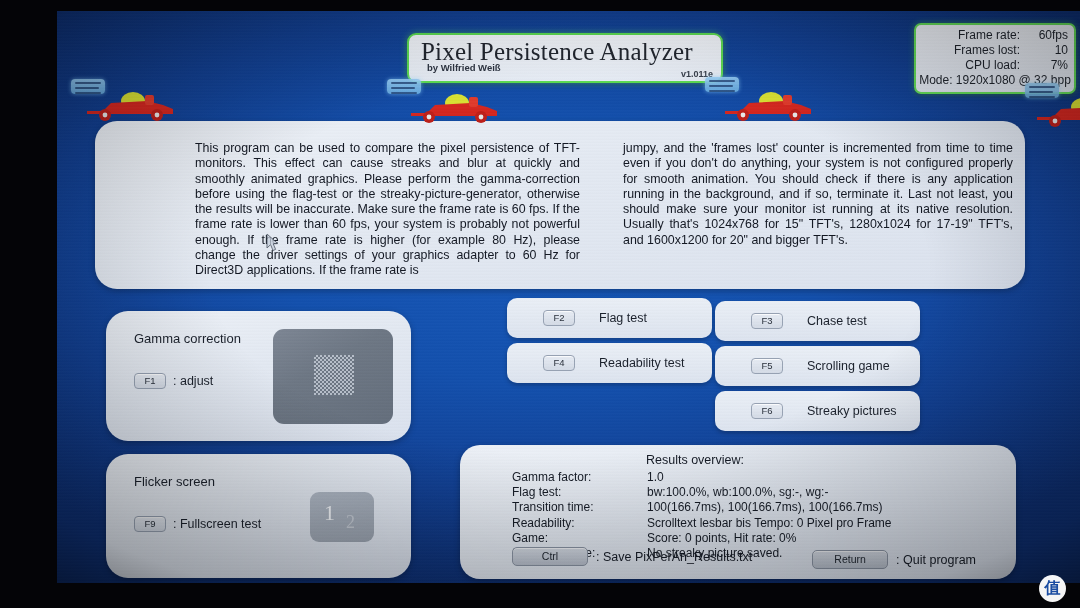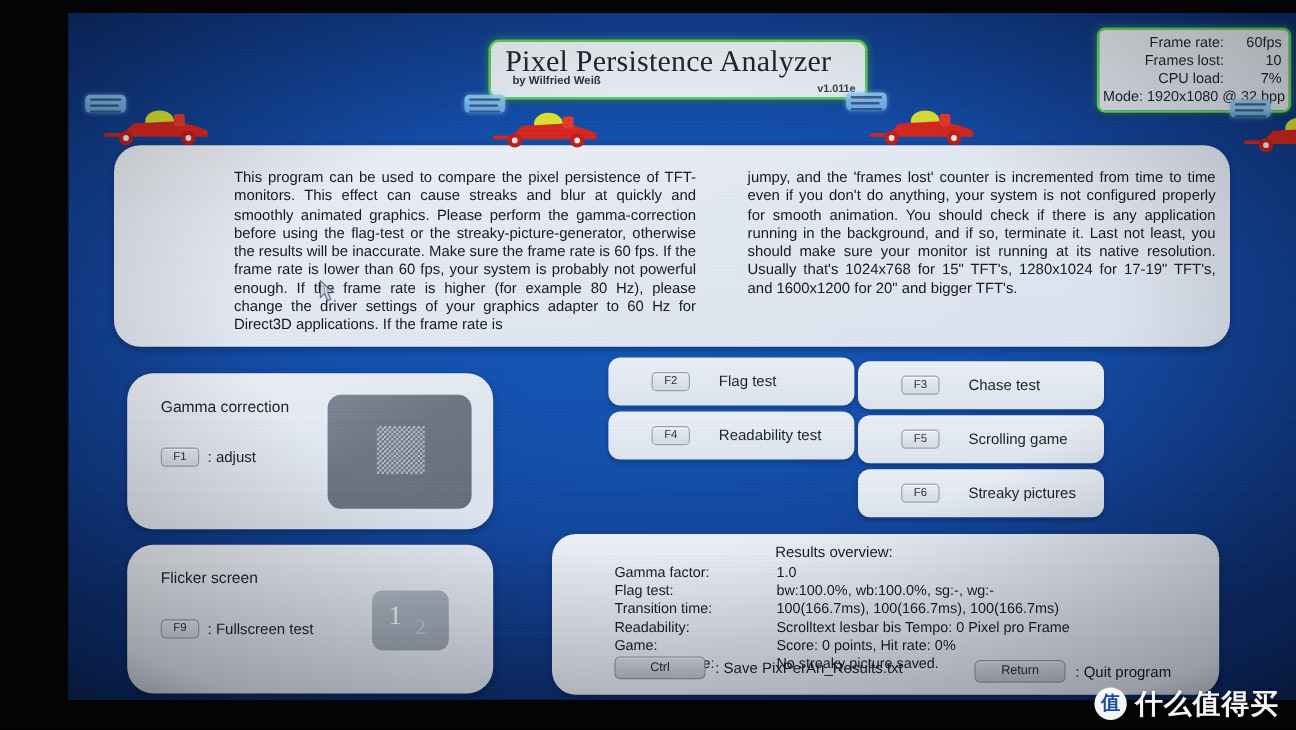--- a/index.html
+++ b/index.html
@@ -598,7 +598,6 @@
 
   <div id="watermark">
     <div id="wm-badge">值</div>
-    <div id="wm-text">什么值得买</div>
   </div>
 
 </div>

